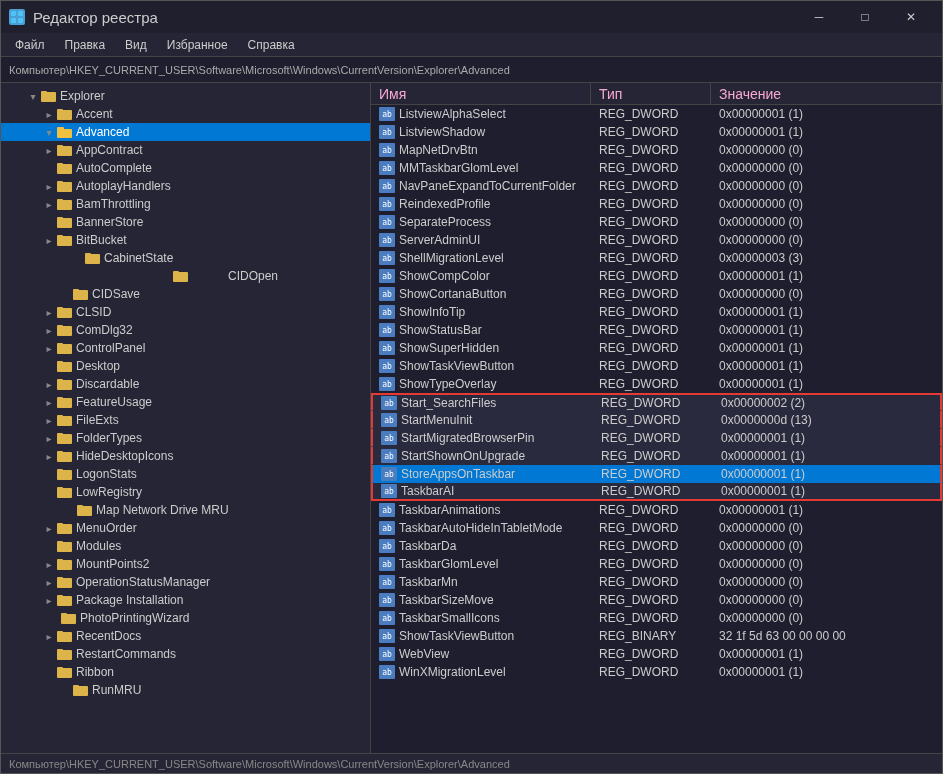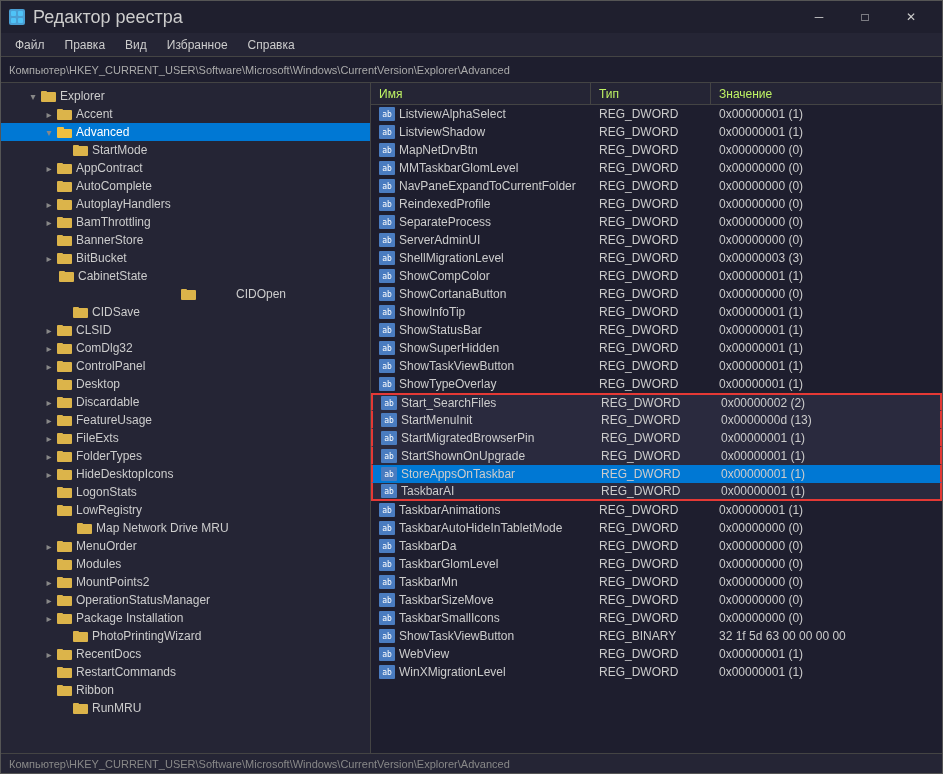--- a/index.html
+++ b/index.html
@@ -41,7 +41,7 @@
     .title-bar-text {
       color: #ccc;
       flex: 1;
-      font-size: 18px;
+      font-size: 15px;
     }
 
     .title-bar-buttons {

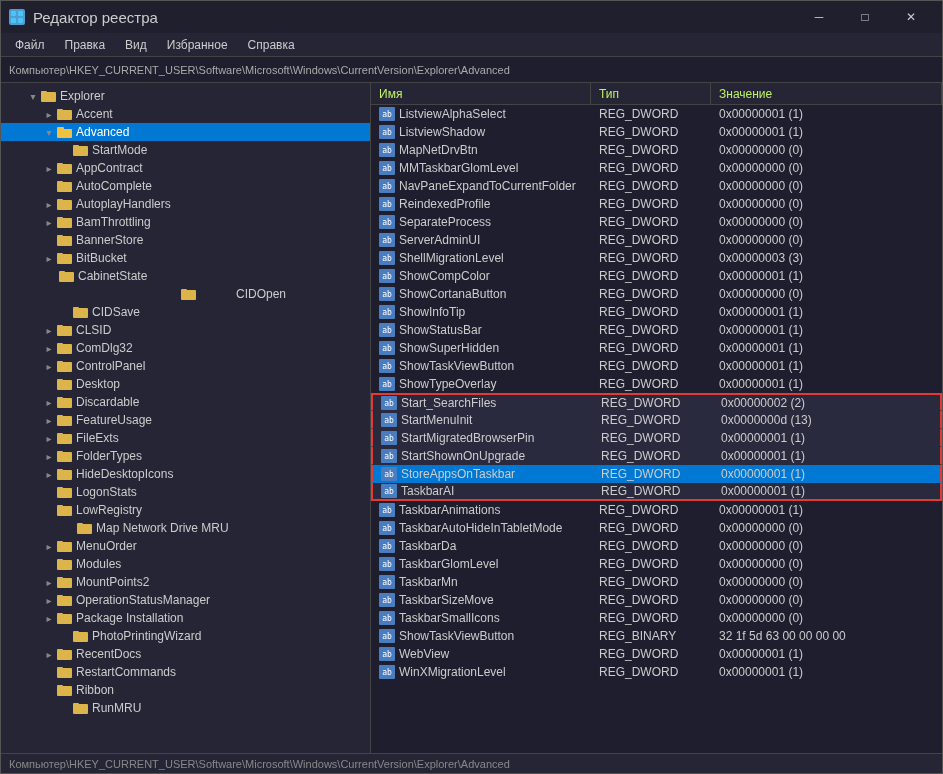--- a/index.html
+++ b/index.html
@@ -162,8 +162,8 @@
 
     .table-header-cell {
       padding: 0 8px;
-      color: #bef264;
-      font-size: 12px;
+      color: #f9a8d4;
+      font-size: 14px;
       border-right: 1px solid #444;
       height: 100%;
       display: flex;

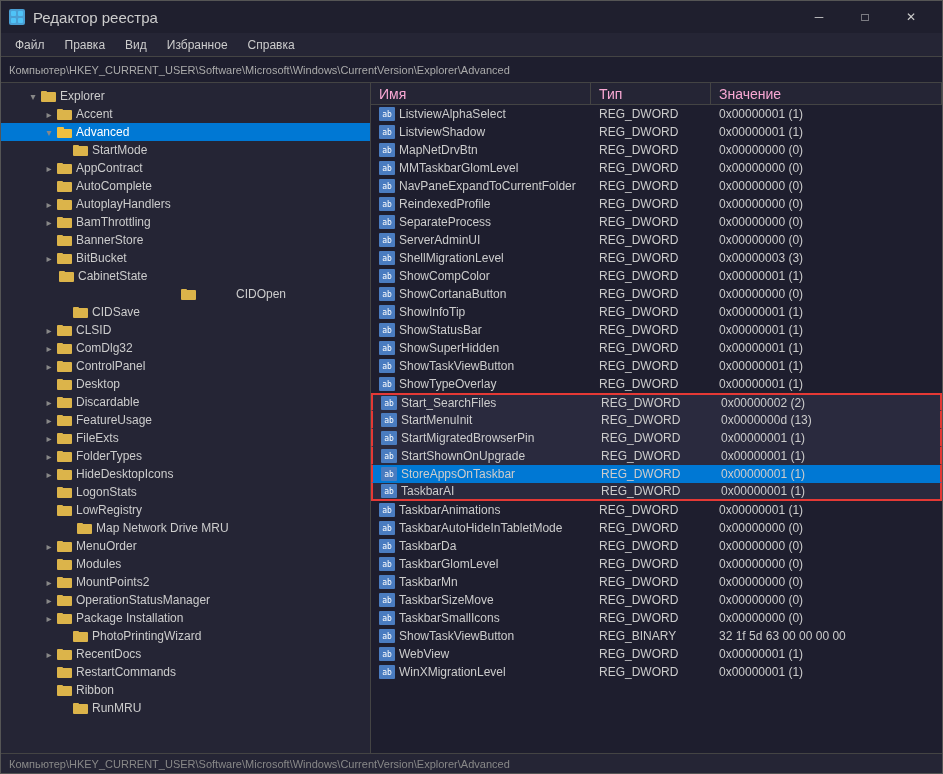--- a/index.html
+++ b/index.html
@@ -296,17 +296,6 @@
       </div>
 
 
-      <div class="tree-item" style="padding-left: 8px;">
-        <span class="tree-indent"></span>
-        <span class="tree-indent"></span>
-        <span class="tree-indent"></span>
-        <span class="tree-toggle" style="width:16px;display:inline-block;"></span>
-        <svg class="folder-icon" viewBox="0 0 16 14">
-            <rect x="0" y="3" width="15" height="10" rx="1" fill="#dcb44a"></rect>
-            <rect x="0" y="2" width="6" height="3" rx="1" fill="#dcb44a"></rect>
-          </svg>
-        <span>StartMode</span>
-      </div>
 
       <div class="tree-item" style="padding-left: 8px;">
         <span class="tree-indent"></span>

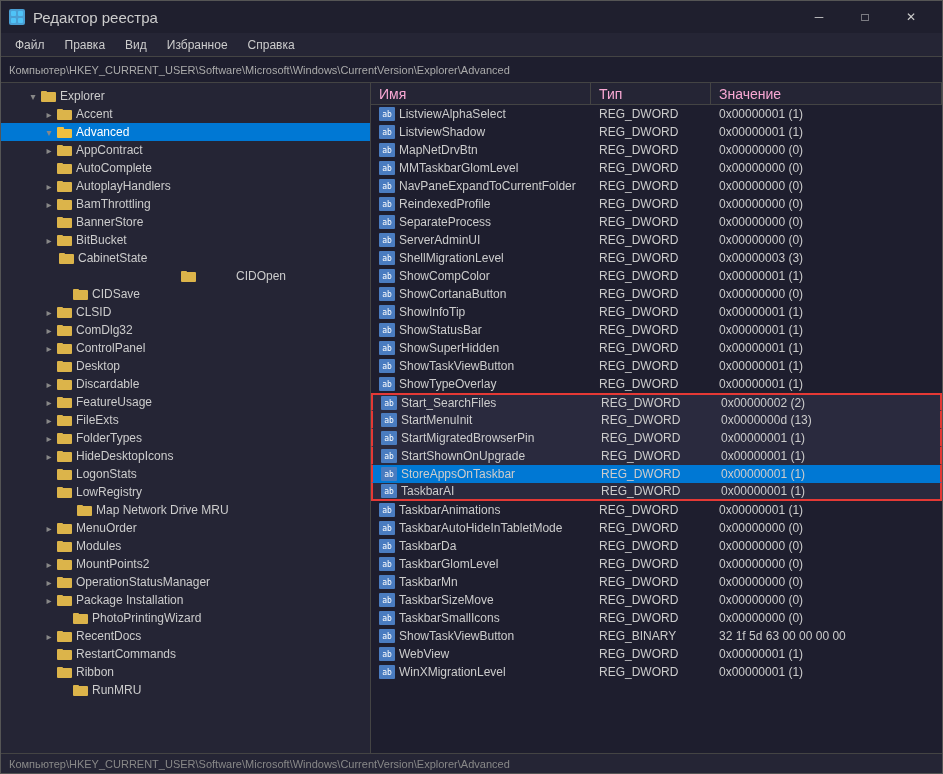--- a/index.html
+++ b/index.html
@@ -363,7 +363,7 @@
         <span>BitBucket</span>
       </div>
 
-      <div class="tree-item" style="padding-left: 10px;">
+      <div class="tree-item" style="padding-left: 20px; margin-left: 16px;">
         <span class="tree-indent"></span>
         <span class="tree-indent"></span>
         <span class="tree-toggle" style="width:16px;display:inline-block;"></span>

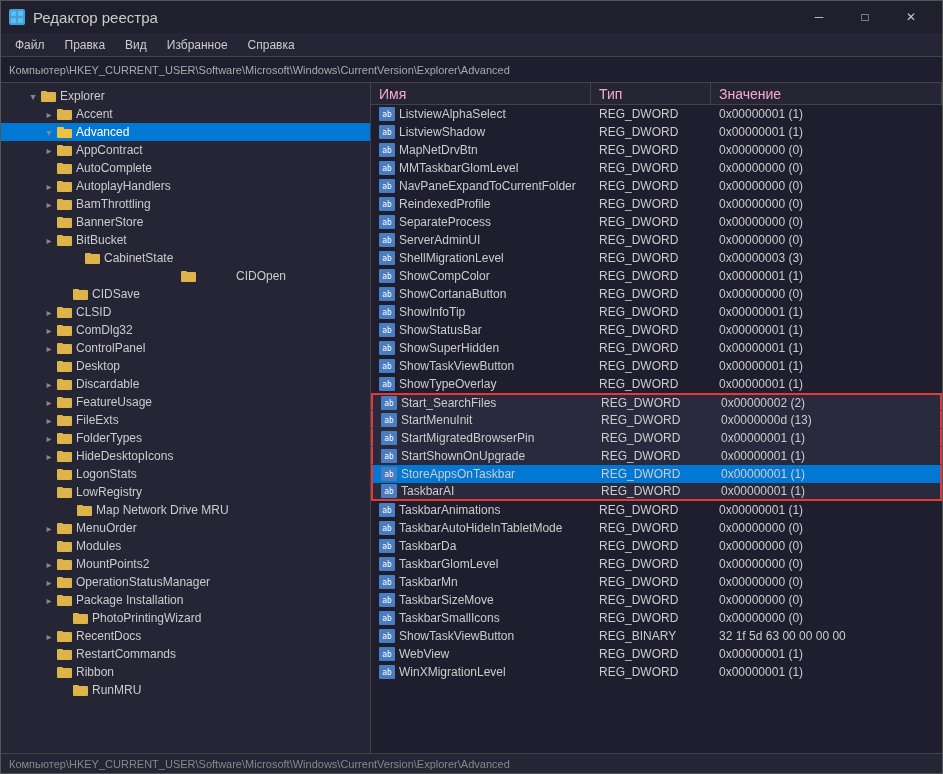--- a/index.html
+++ b/index.html
@@ -375,7 +375,7 @@
       </div>
 
 
-      <div class="tree-item" style="padding-left: 24px; gap: 36px;">
+      <div class="tree-item" style="padding-left: 16px; gap: 36px;">
         <span class="tree-indent"></span>
         <span class="tree-indent"></span>
         <span class="tree-toggle" style="width:16px;display:inline-block;"></span>

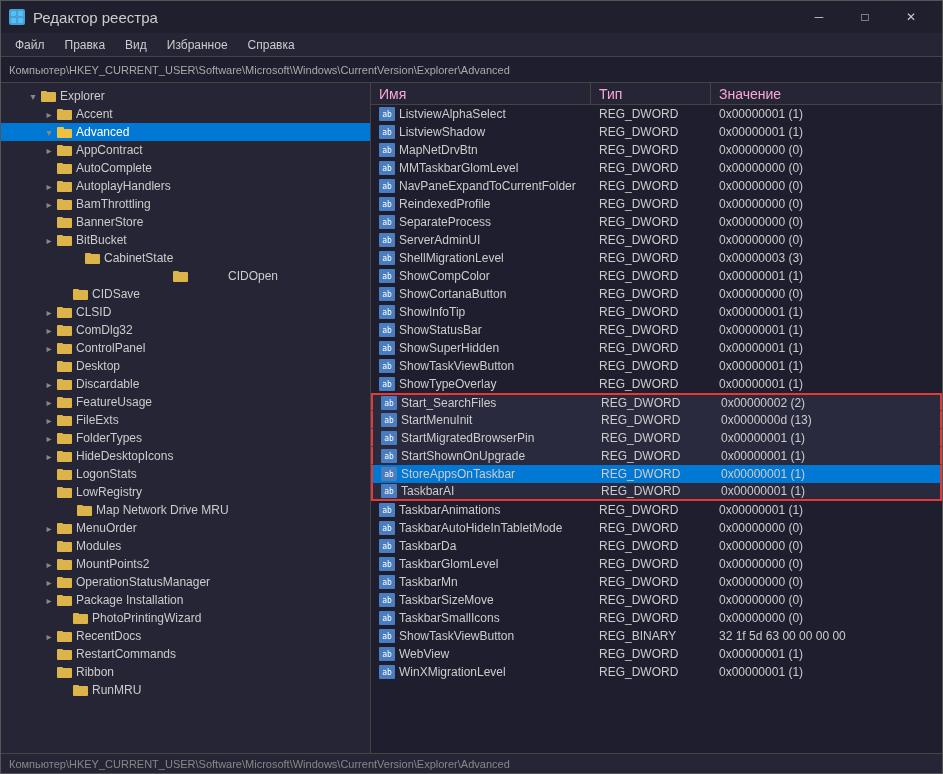--- a/index.html
+++ b/index.html
@@ -584,7 +584,7 @@
         <span>Package Installation</span>
       </div>
 
-      <div class="tree-item" style="padding-left: 24px;">
+      <div class="tree-item" style="padding-left: 12px;">
         <span class="tree-indent"></span>
         <span class="tree-indent"></span>
         <span class="tree-toggle" style="width:16px;display:inline-block;"></span>

